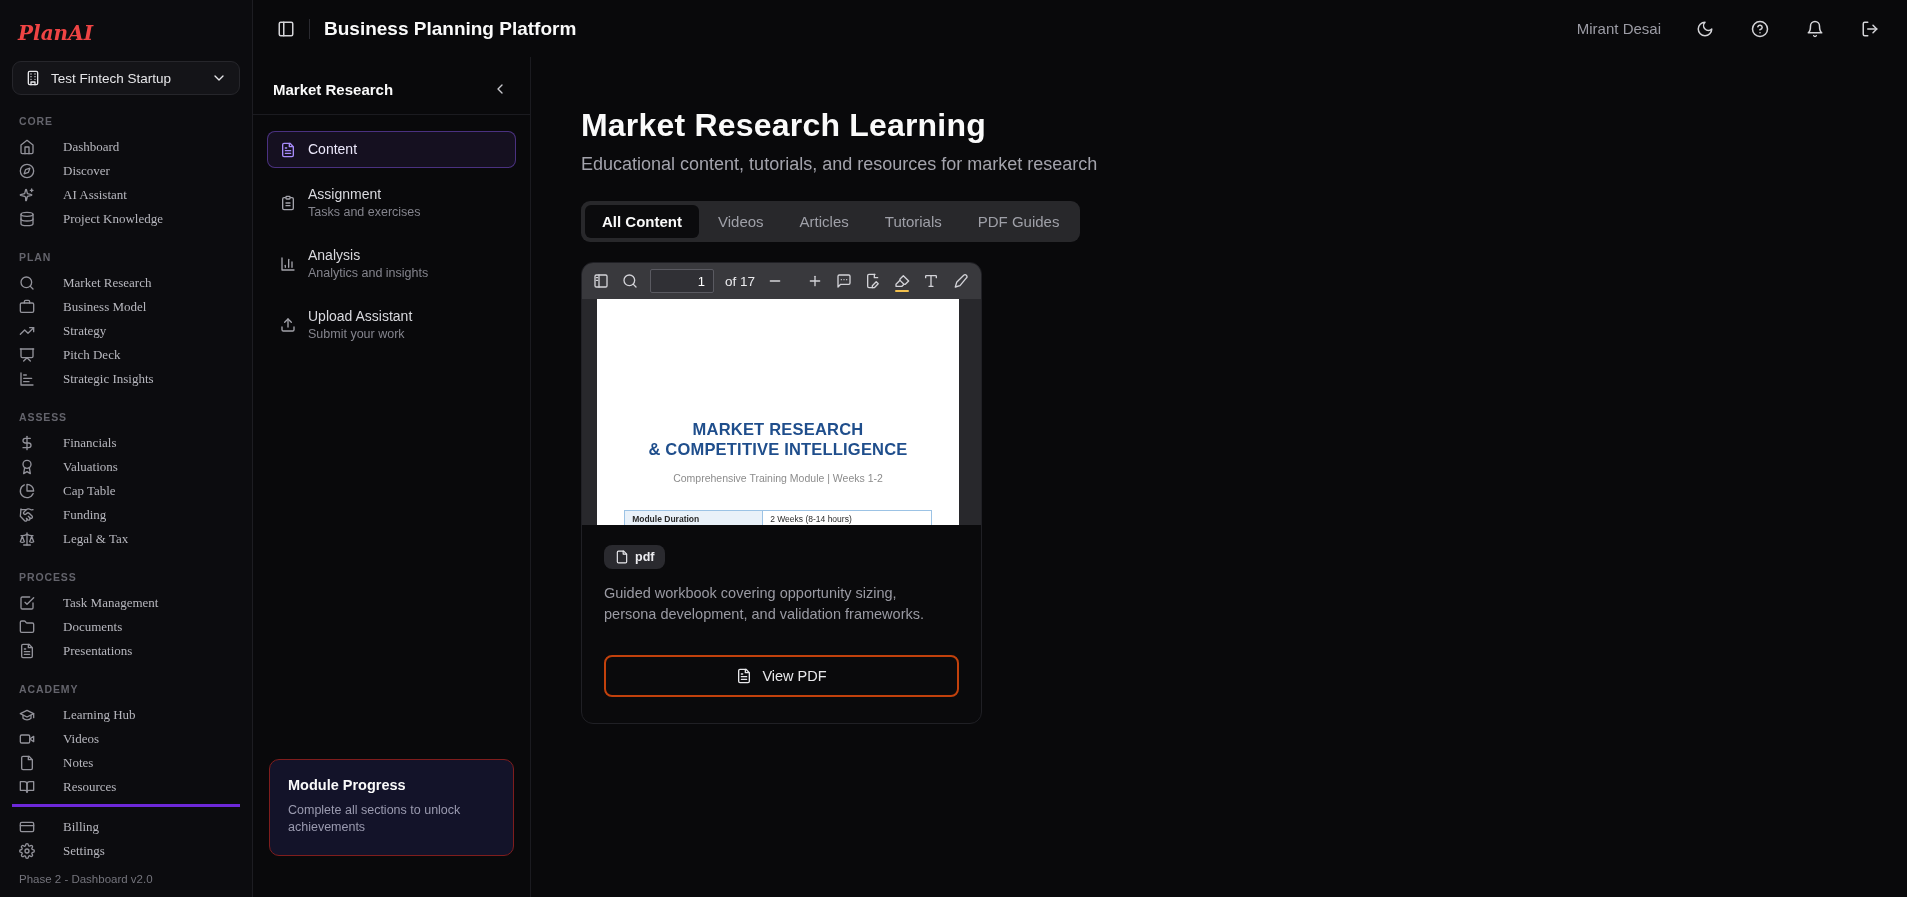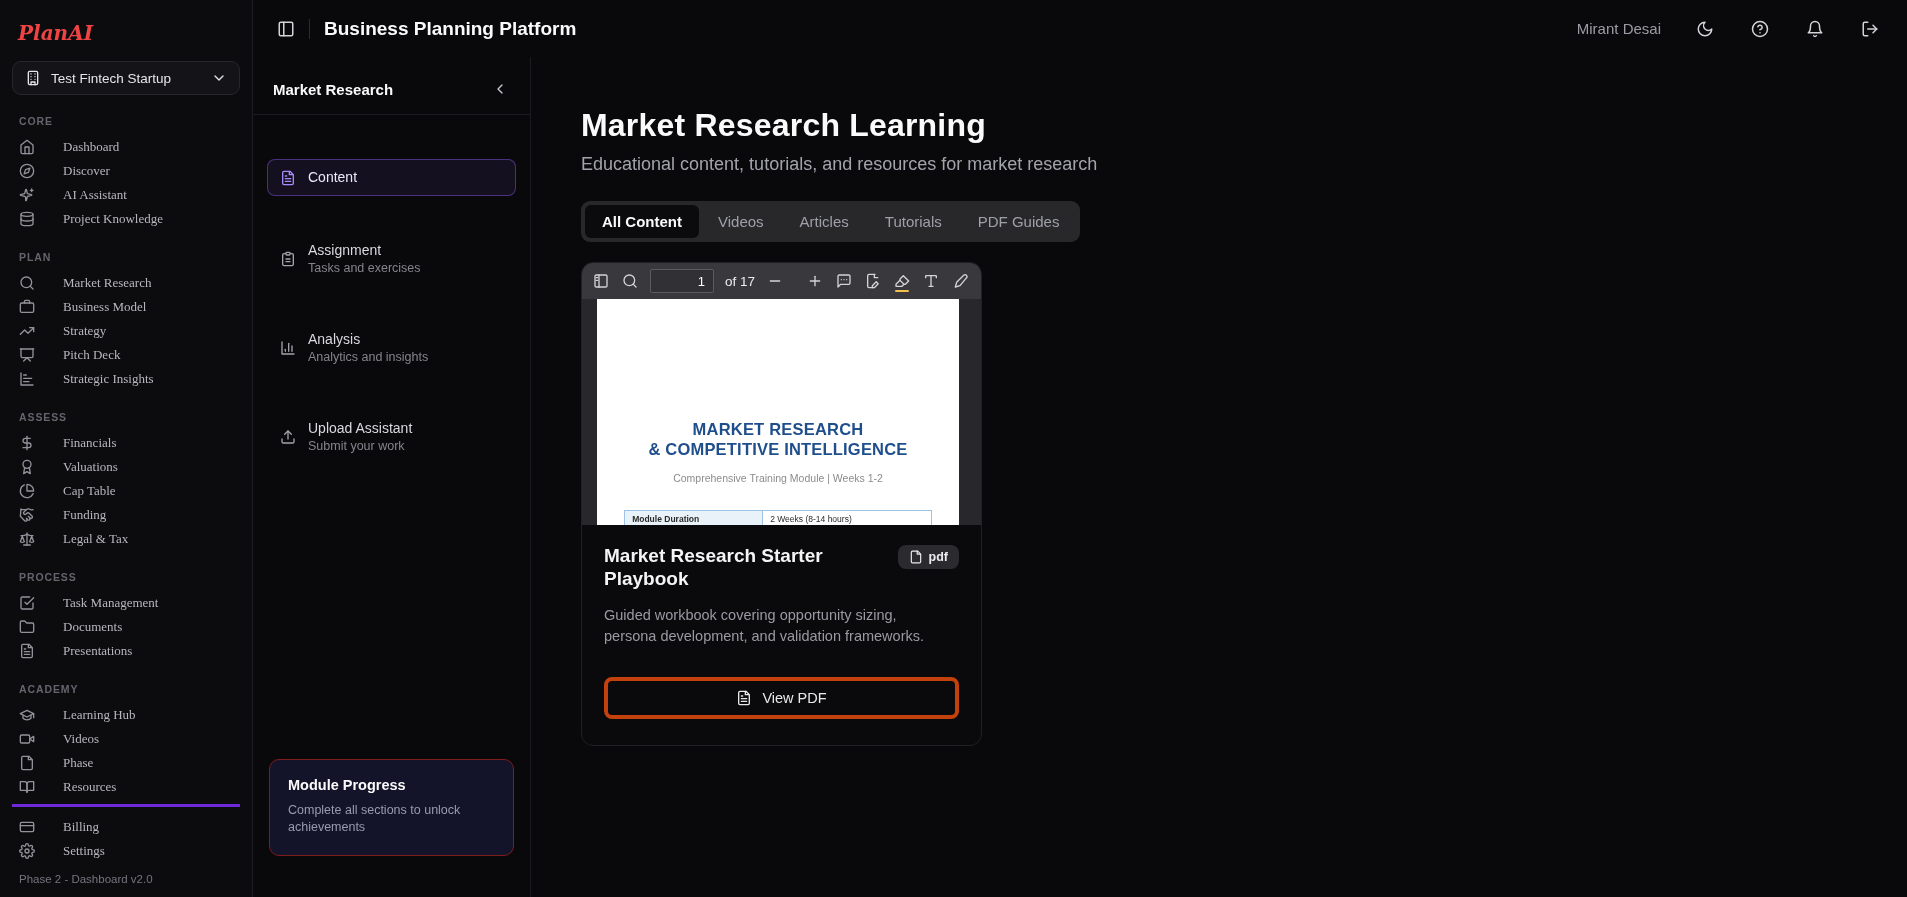--- a/index.html
+++ b/index.html
@@ -52,7 +52,7 @@
   .panel-div { height:1px; background:#1b1b20; margin:0; }
   .panel-items { padding:16px 14px; display:flex; flex-direction:column; gap:8px; }
   .panel-item { display:flex; align-items:center; gap:12px; padding:9px 12px; border-radius:8px;
-    border:1px solid transparent; cursor:pointer;margin-top:28px; }
+    border:1px solid transparent; cursor:pointer; }
   .panel-item .ic { color:#a3a3ab; }
   .panel-item.active { background:rgba(139,92,246,.09); border-color:rgba(139,92,246,.45); }
   .panel-item.active .ic { color:#a78bfa; }

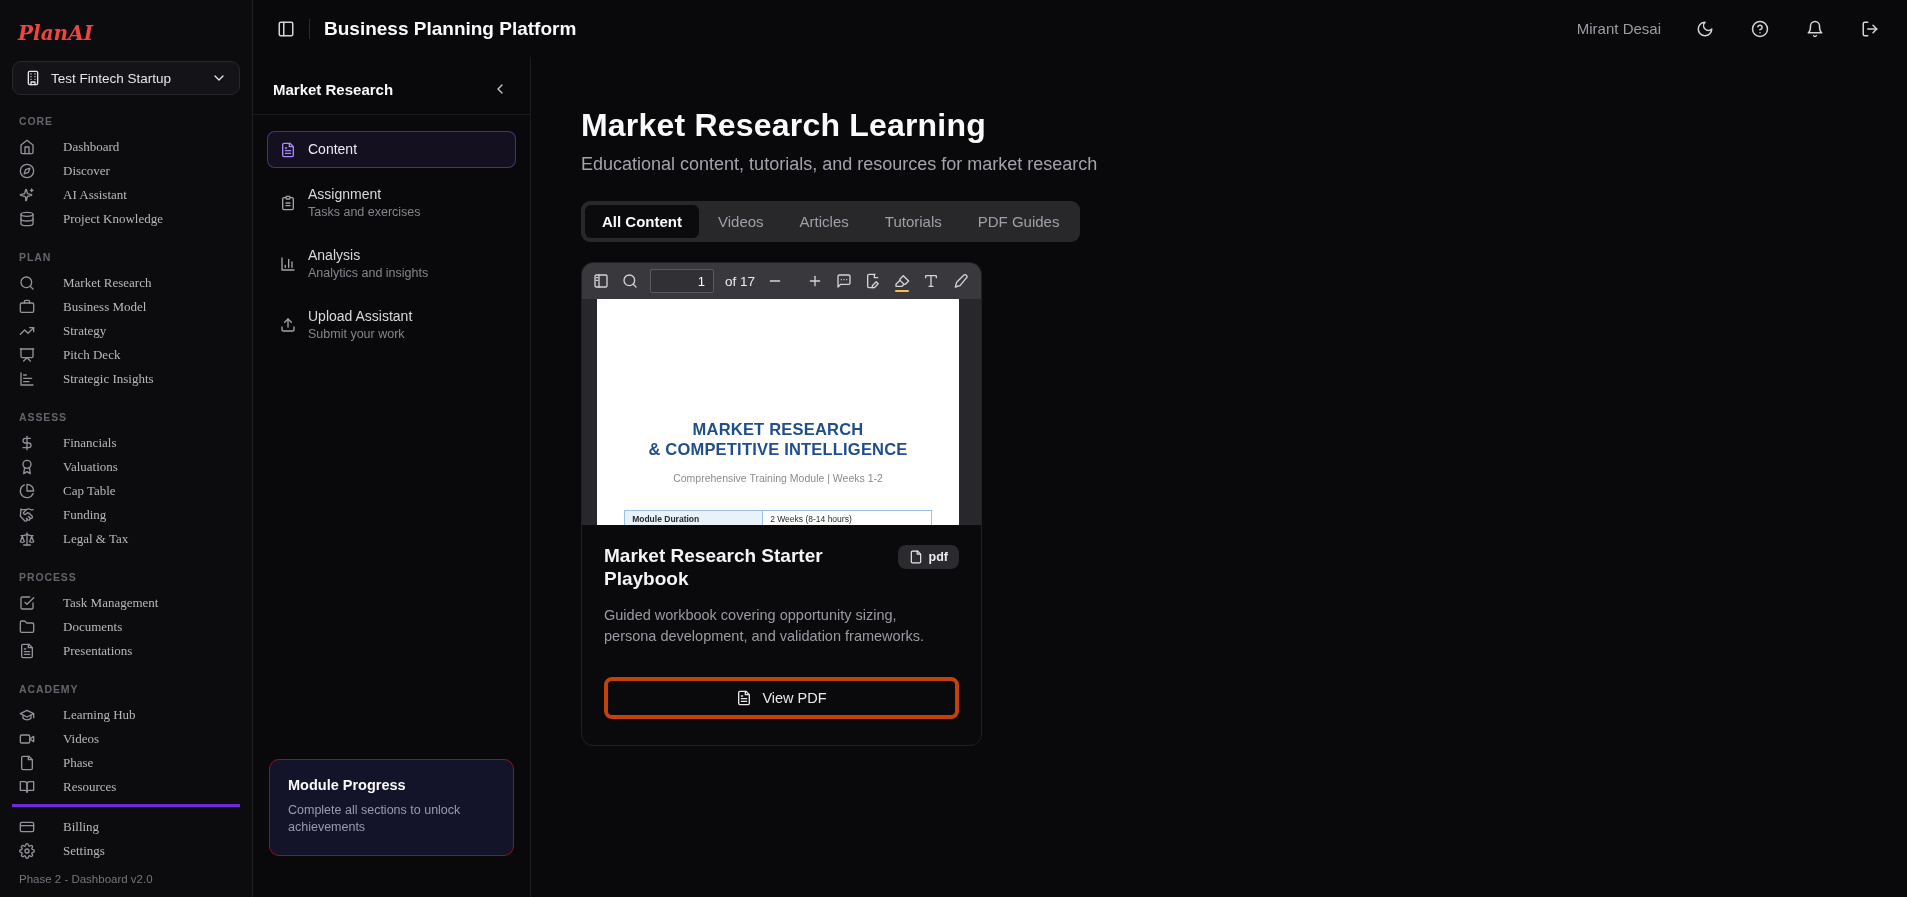--- a/index.html
+++ b/index.html
@@ -543,7 +543,6 @@
           </div>
           <div class="card-body">
             <div class="card-title-row">
-              <div class="card-title">Market Research Starter Playbook</div>
               <div class="badge">
                 <svg class="ic ic-sm" viewBox="0 0 24 24" fill="none" stroke="currentColor" stroke-width="2" stroke-linecap="round" stroke-linejoin="round">
                     <path d="M15 2H6a2 2 0 0 0-2 2v16a2 2 0 0 0 2 2h12a2 2 0 0 0 2-2V7z"></path>

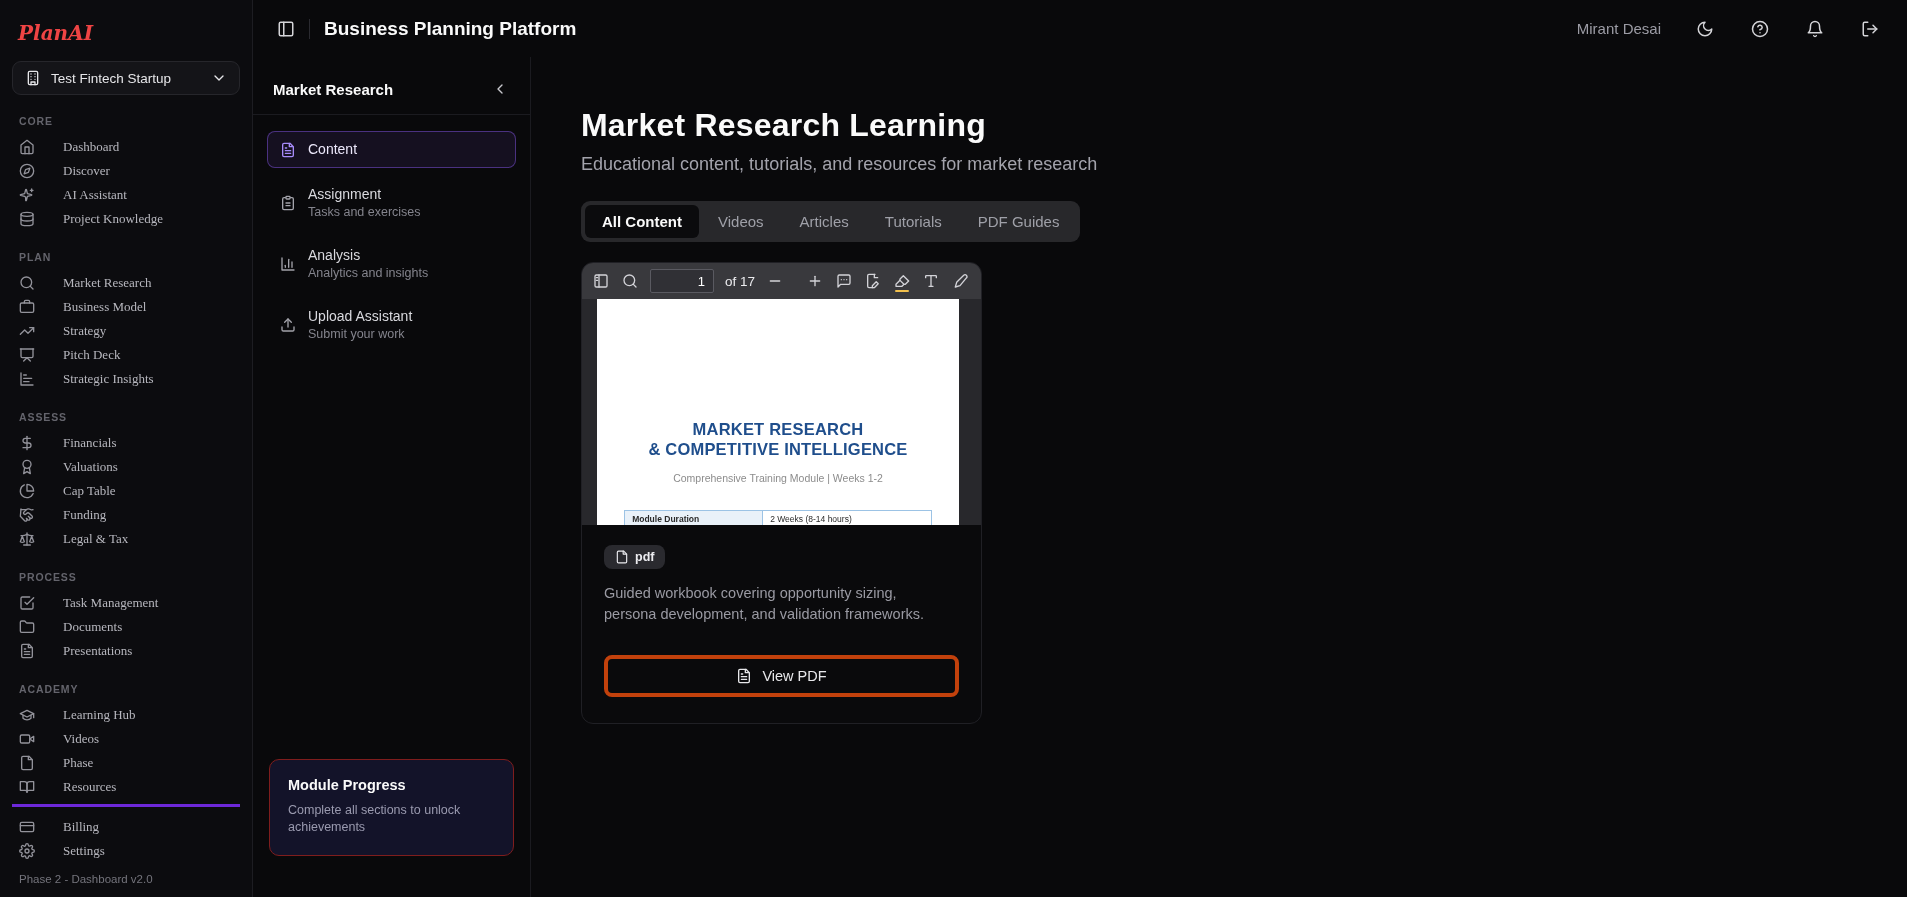--- a/index.html
+++ b/index.html
@@ -107,7 +107,7 @@
     padding:5px 11px; font-size:12.5px; font-weight:bold; color:#ececf0; white-space:nowrap; }
   .card-desc { margin-top:14px; font-size:14.5px; color:#9a9aa3; line-height:1.45; max-width:348px; }
   .view-btn { margin-top:30px; width:100%; height:42px; display:flex; align-items:center;
-    justify-content:center; gap:10px; background:transparent; border:4px solid #c2410c;
+    justify-content:center; gap:10px; background:transparent; border:2px solid #c2410c;
     border-radius:8px; color:#e8e8eb; font-size:14.5px; font-family:inherit; cursor:pointer; }
 </style>
 </head>

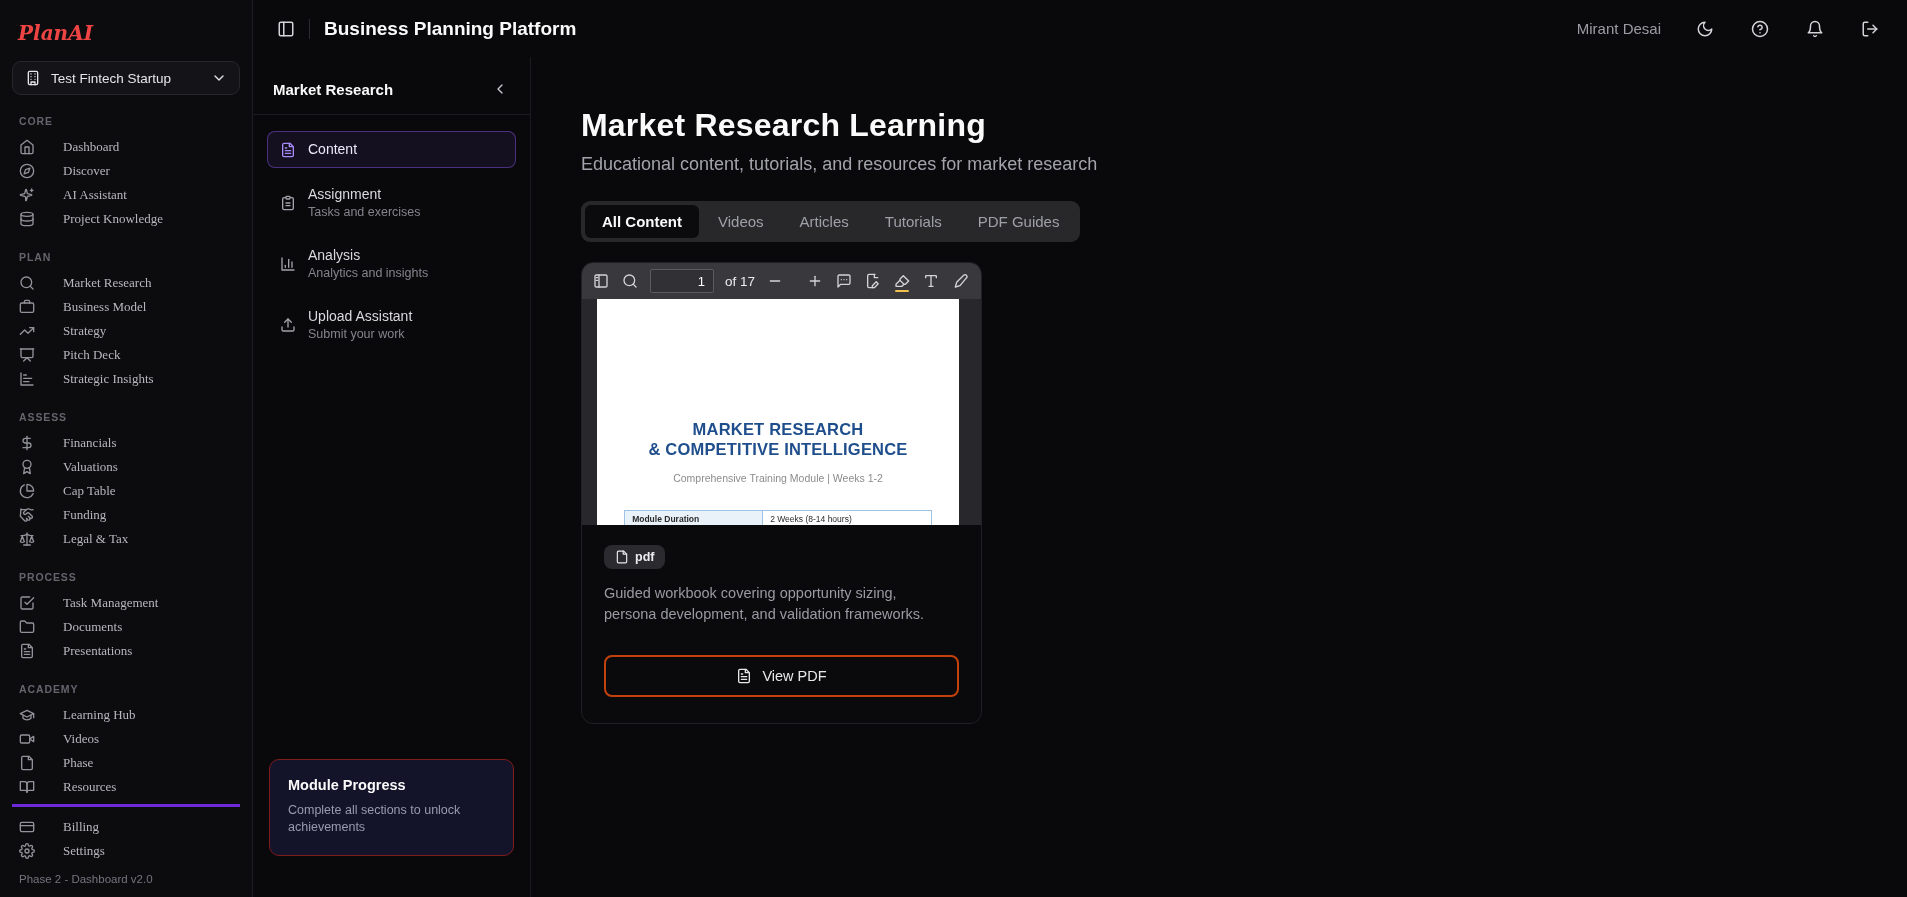--- a/index.html
+++ b/index.html
@@ -299,7 +299,7 @@
               <path d="M15 2H6a2 2 0 0 0-2 2v16a2 2 0 0 0 2 2h12a2 2 0 0 0 2-2V7z"></path>
               <path d="M14 2v5h5"></path>
             </svg>
-            <span>Phase</span>
+            <span>Notes</span>
           </div>
           <div class="side-item">
             <svg class="ic " viewBox="0 0 24 24" fill="none" stroke="currentColor" stroke-width="2" stroke-linecap="round" stroke-linejoin="round">

